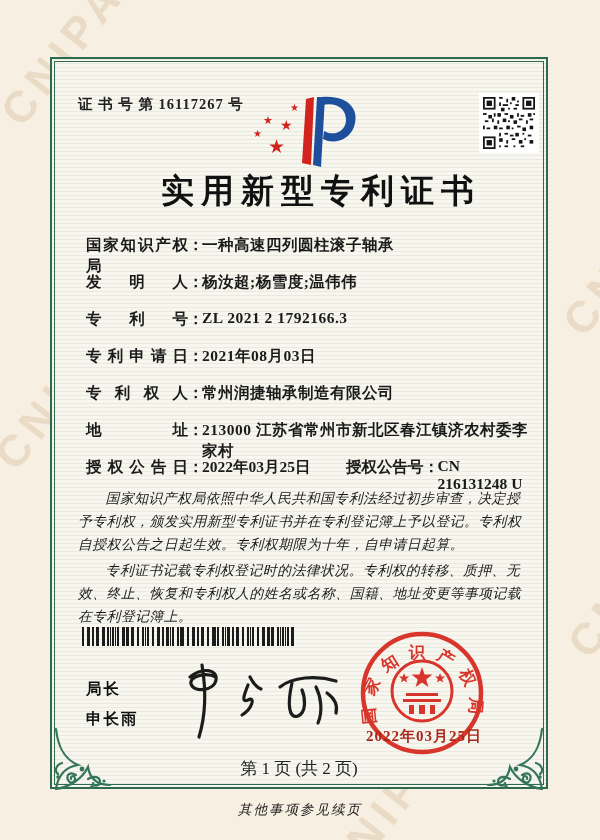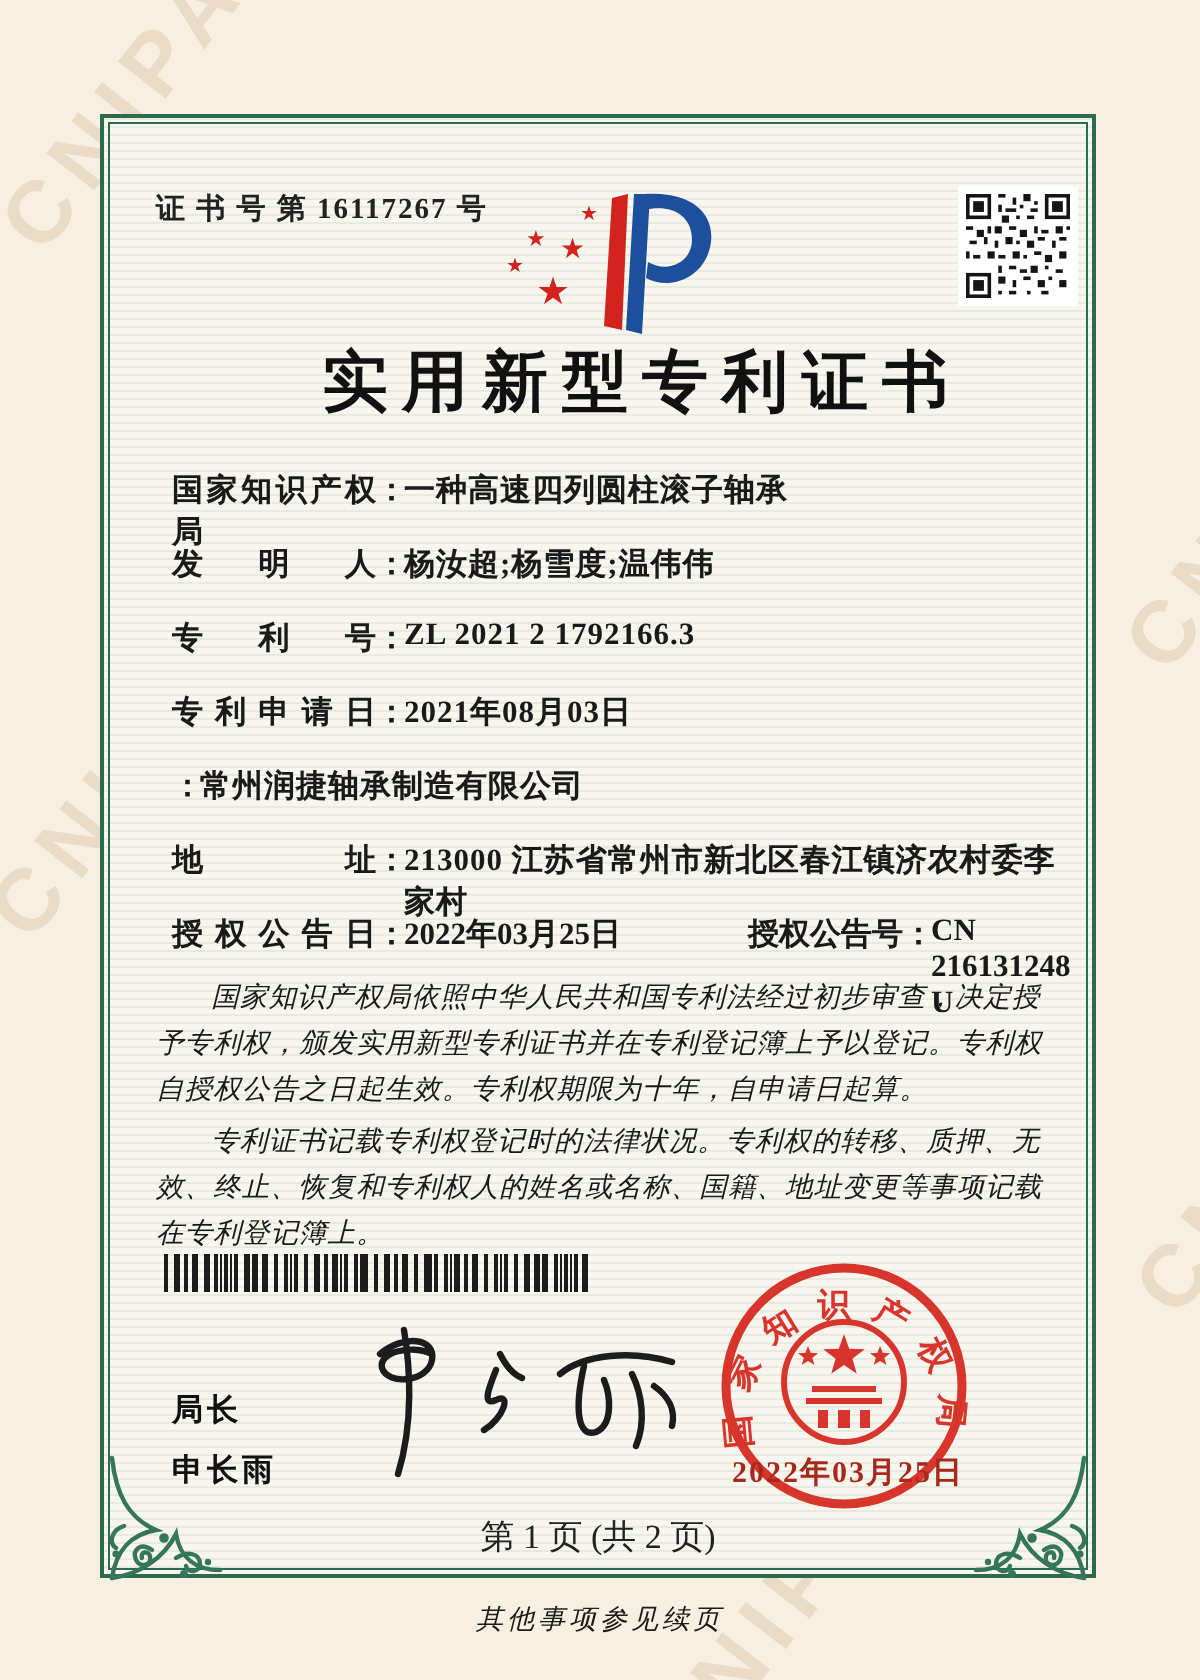--- a/index.html
+++ b/index.html
@@ -236,6 +236,7 @@
           <span class="f-value">2021年08月03日</span>
       </div>
       <div class="f-row">
+        <span class="f-label">专利权人</span>
           <span class="f-colon">：</span>
           <span class="f-value">常州润捷轴承制造有限公司</span>
       </div>

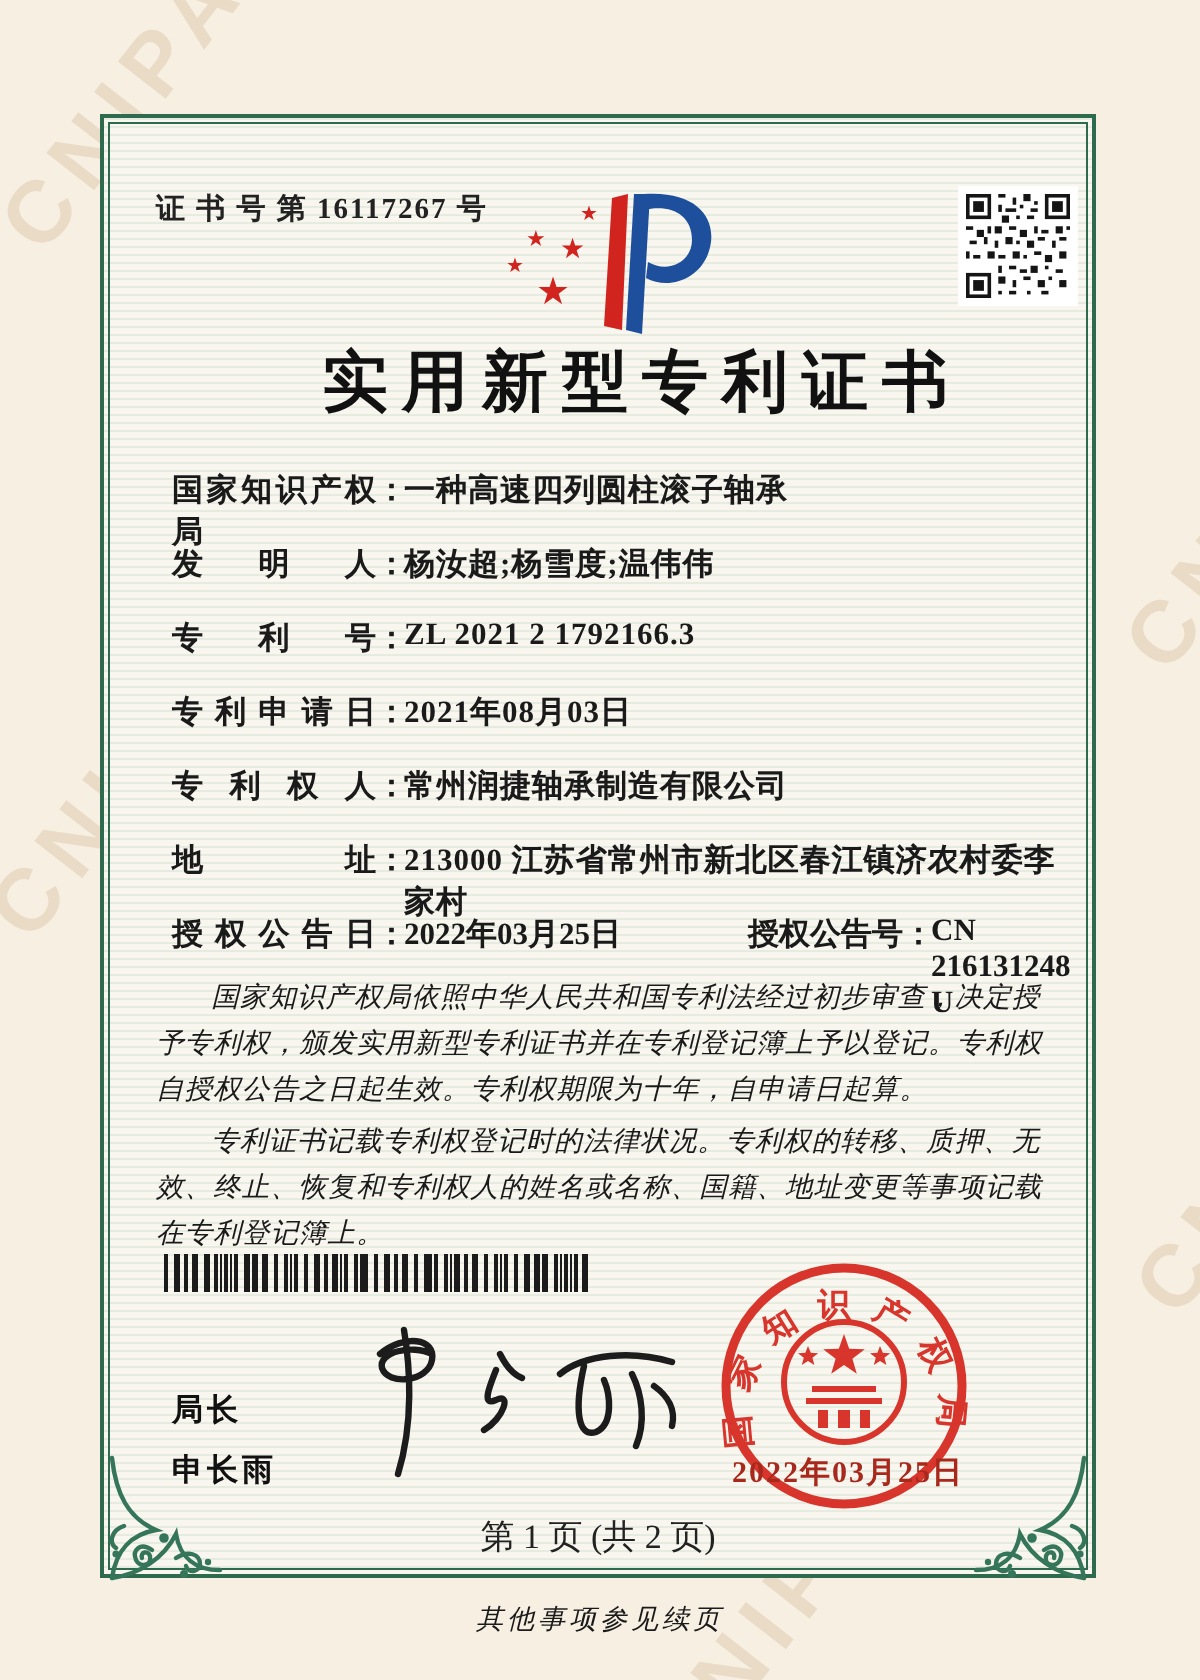--- a/index.html
+++ b/index.html
@@ -40,7 +40,7 @@
   .f-label { display:inline-block; width:102px; text-align:justify; text-align-last:justify; }
   .f-colon { display:inline-block; width:14px; }
   .f-value { flex:1; letter-spacing:0.5px; }
-  .f-row2 { display:flex; font-weight:600;gap:28px; }
+  .f-row2 { display:flex; font-weight:600; }
   .f-grp { display:flex; }
   .f-label-plain { white-space:nowrap; }
   .paras {

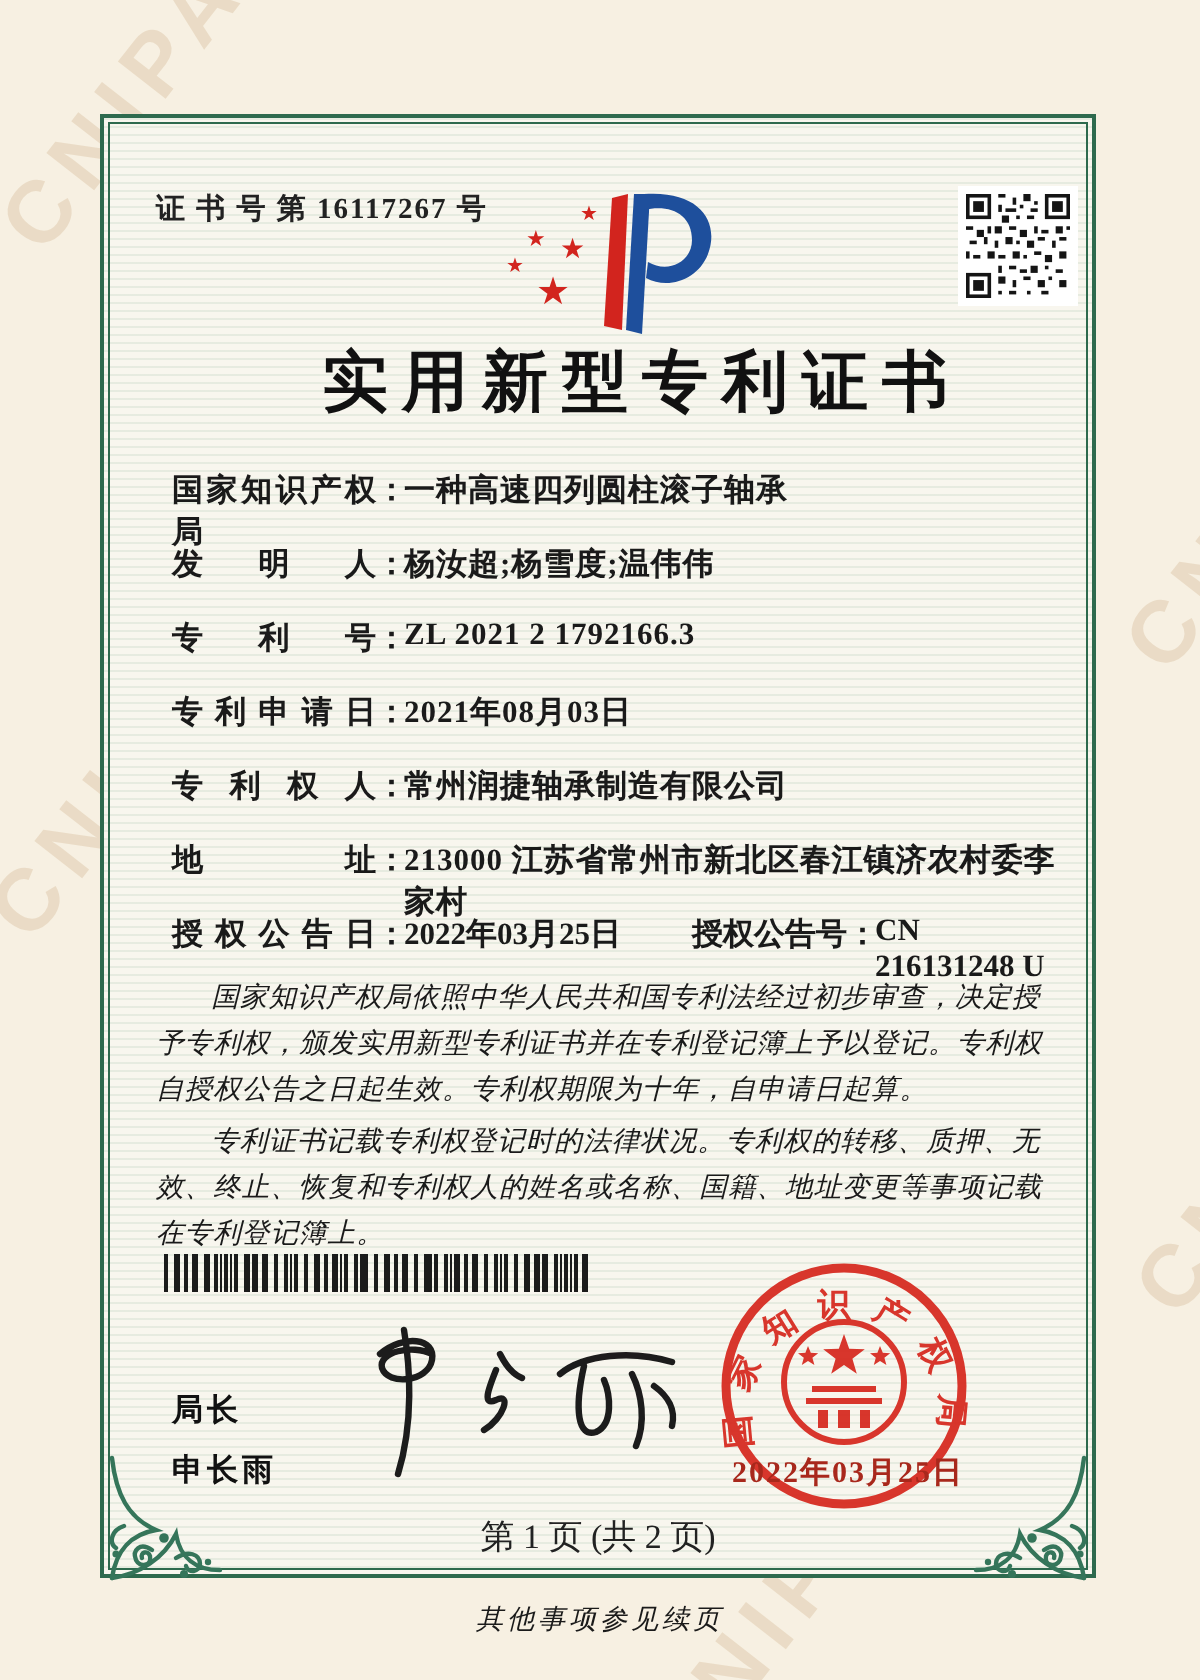--- a/index.html
+++ b/index.html
@@ -56,7 +56,7 @@
       repeating-linear-gradient(90deg,#1b1b1b 0 1px,rgba(0,0,0,0) 1px 11px);
   }
   .sig-block {
-    position:absolute; left:34px; top:636px; font-size:15.5px; font-weight:600;
+    position:absolute; left:34px; top:620px; font-size:15.5px; font-weight:600;
     color:#111; font-family:"Liberation Sans","DejaVu Sans",sans-serif;
   }
   .sig-block div { margin-bottom:9px; letter-spacing:2px; }

